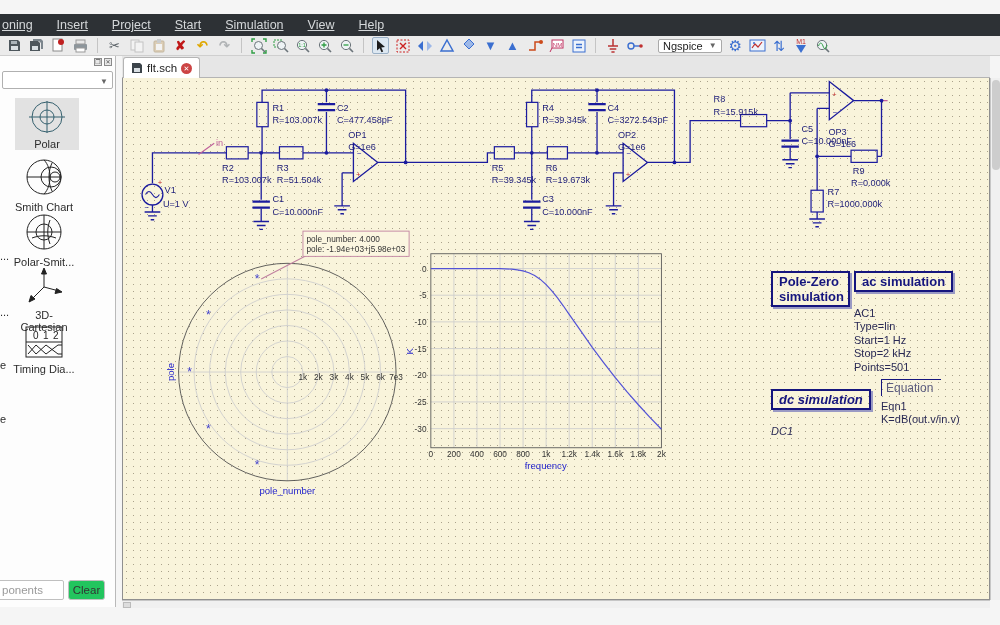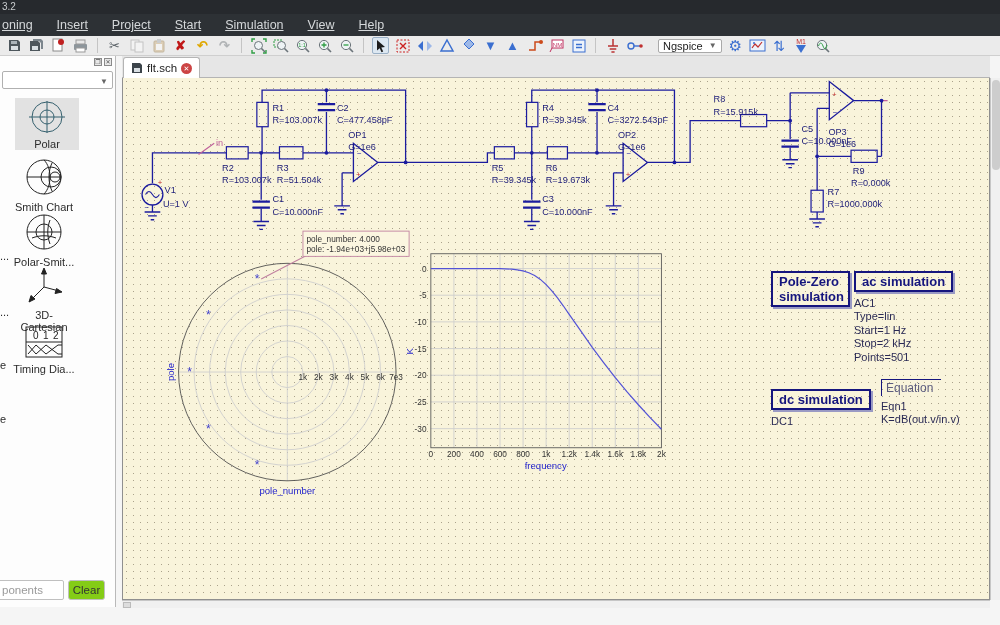--- a/index.html
+++ b/index.html
@@ -90,9 +90,6 @@
 
 <div id="app">
 
-  <div class="titlebar">
-    <span>3.2</span>
-  </div>
 
   <div class="menubar">
     <span class="menu-item">oning</span>

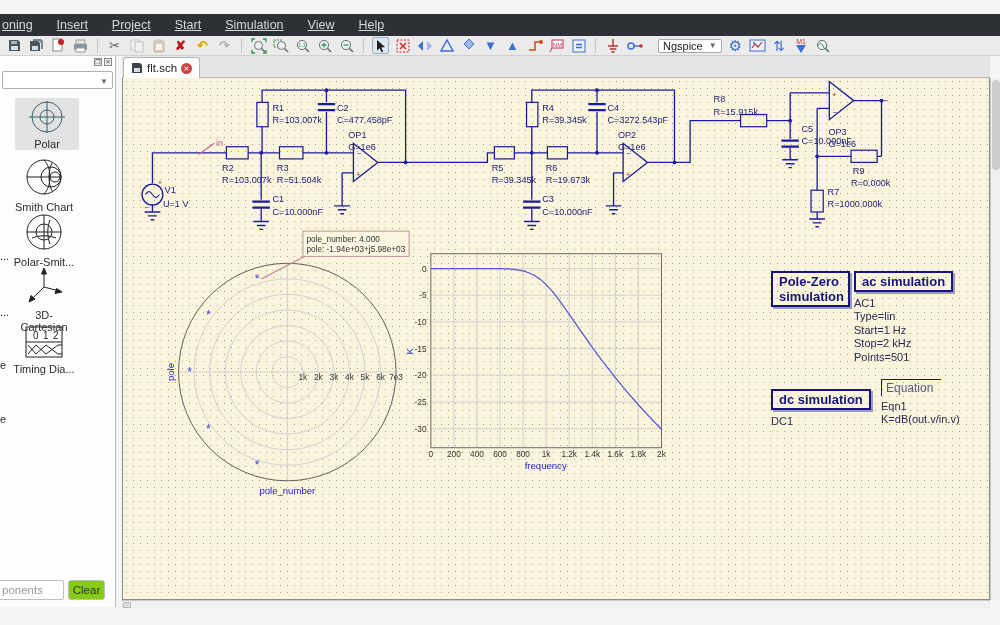--- a/index.html
+++ b/index.html
@@ -72,7 +72,7 @@
   .simblk { position:absolute; color:#15157e; }
   .simblk .ttl { border:2px solid #15157e; box-shadow:2px 2px 0 0 #9a9ac4;
     background:rgba(249,244,219,.0); font-weight:bold; font-size:13px; padding:1px 6px; display:inline-block; }
-  .simblk .params { margin-top:5px; font-size:11px; color:#2a2a55; line-height:13.4px; white-space:pre; }
+  .simblk .params { margin-top:15px; font-size:11px; color:#2a2a55; line-height:13.4px; white-space:pre; }
   .eqblk { position:absolute; }
   .eqblk .ttl { border-top:1.5px solid #15157e; border-left:1.5px solid #15157e;
     color:#5c5c7e; font-size:12px; padding:1px 8px 1px 4px; display:inline-block; }

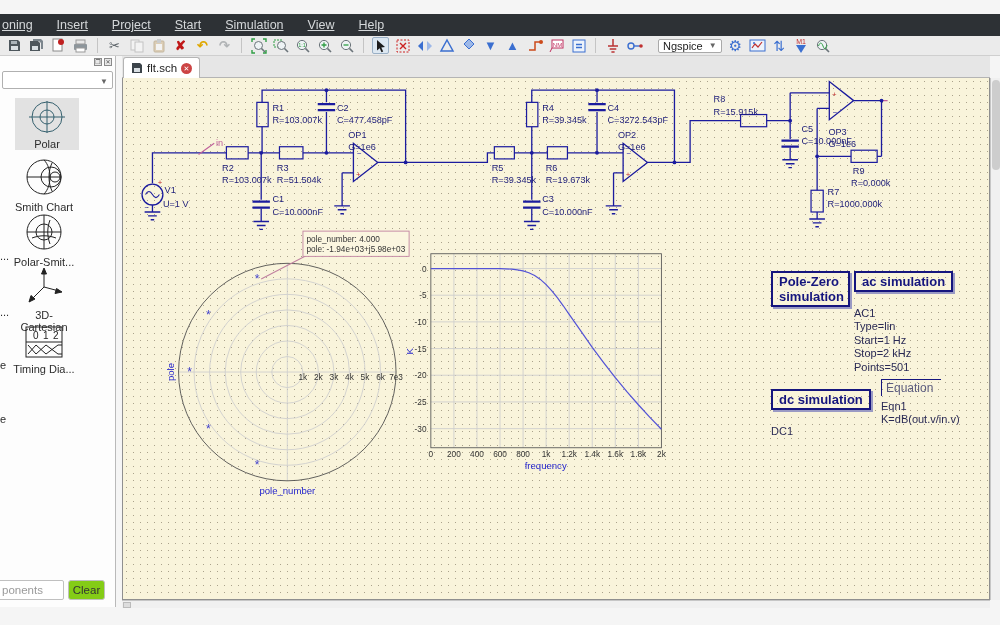--- a/index.html
+++ b/index.html
@@ -571,7 +571,7 @@
       <span class="ttl">ac simulation</span>
       <div class="params"><span>AC1</span><br><span>Type=lin</span><br><span>Start=1 Hz</span><br><span>Stop=2 kHz</span><br><span>Points=501</span></div>
     </div>
-    <div class="simblk" style="left:648px; top:311px; width:100px;">
+    <div class="simblk" style="left:648px; top:311px; width:100px;font-style:italic;">
       <span class="ttl">dc simulation</span>
       <div class="params"><span>DC1</span></div>
     </div>

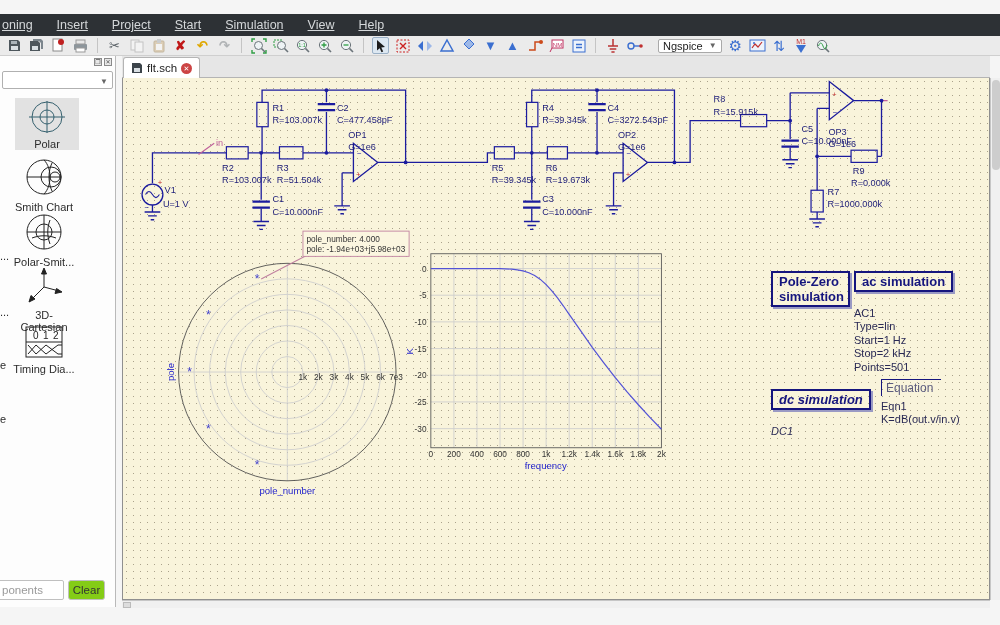--- a/index.html
+++ b/index.html
@@ -42,7 +42,7 @@
     background:#fff; border:1px solid #c0c0c0; border-radius:2px; color:#9a9a9a;
     font-size:11.5px; line-height:18px; padding-left:3px; overflow:hidden; }
   .clear-btn { position:absolute; left:68px; top:524px; width:37px; height:20px;
-    background:#84cc16; border:1px solid #c0c0c0; border-radius:3px;
+    background:#22c55e; border:1px solid #c0c0c0; border-radius:3px;
     font-size:11.5px; color:#333; text-align:center; line-height:18px; }
 
   

